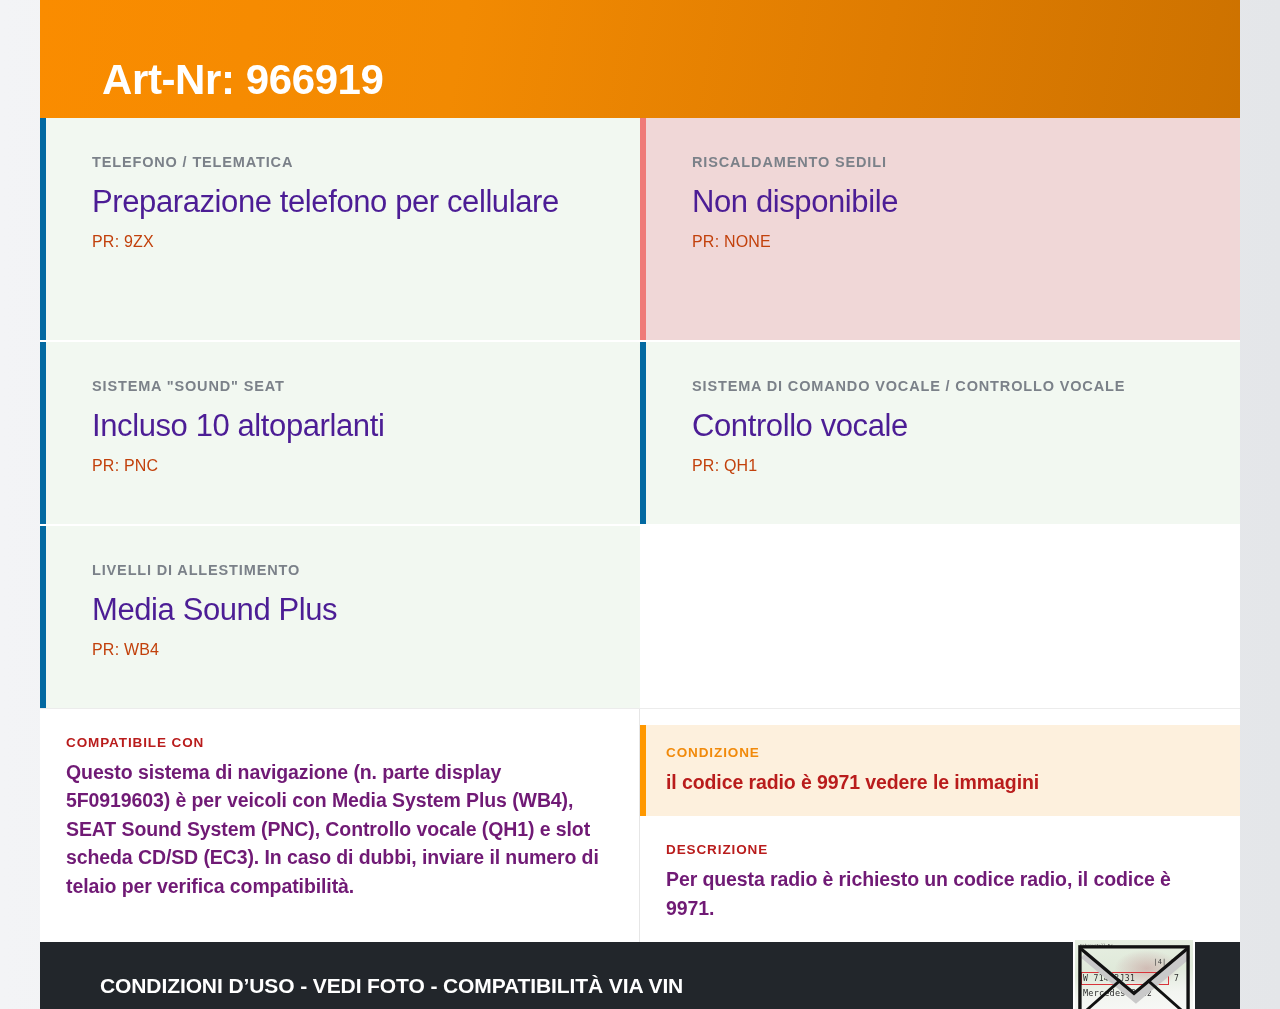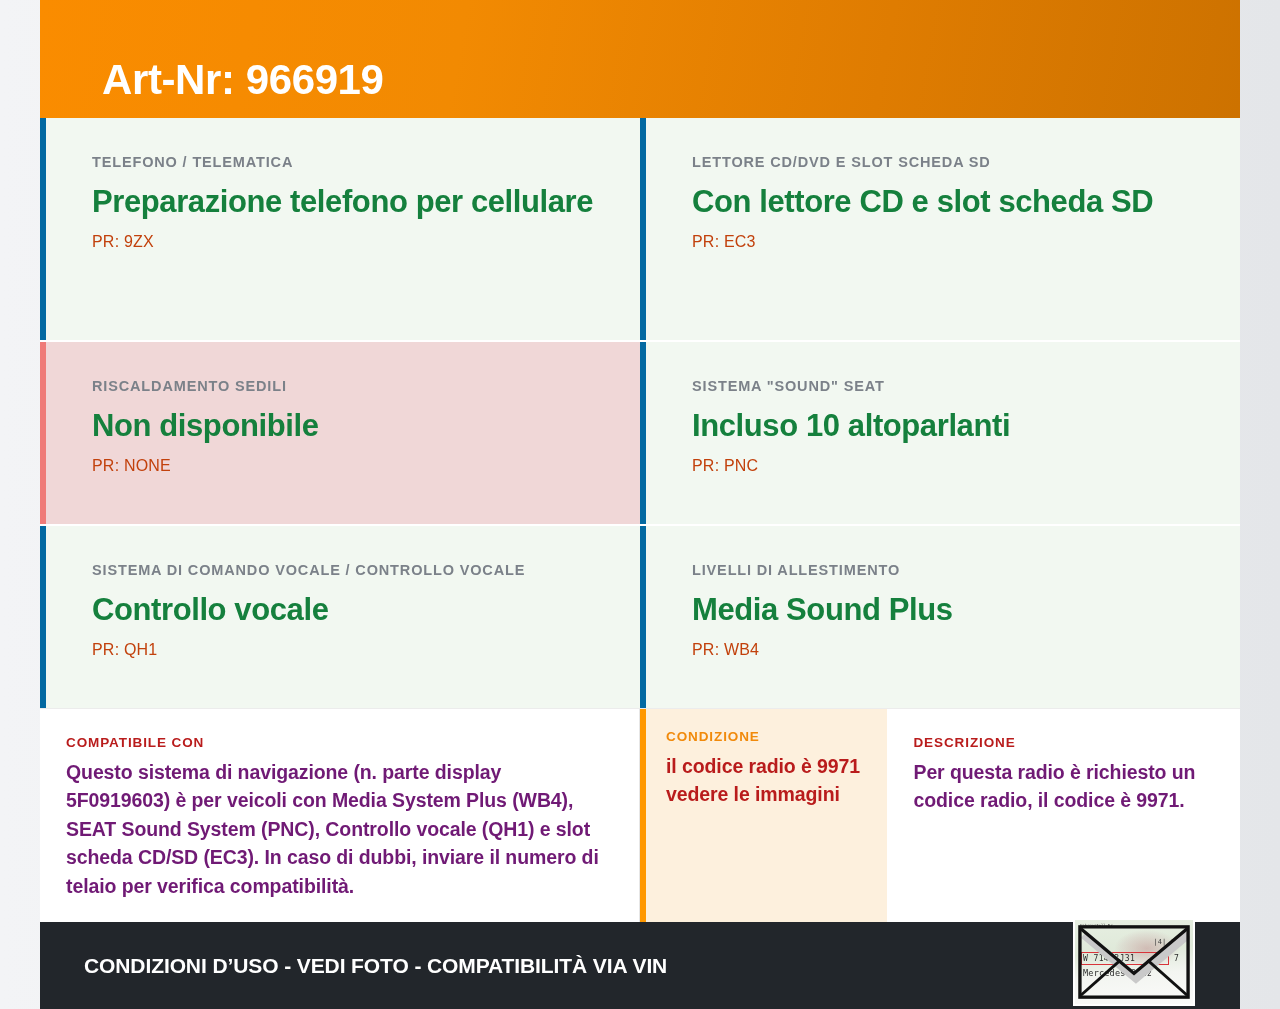--- a/index.html
+++ b/index.html
@@ -260,11 +260,6 @@
       <div class="card-pr">PR: 9ZX</div>
     </div>
 
-    <div class="card">
-      <div class="card-label">LETTORE CD/DVD E SLOT SCHEDA SD</div>
-      <div class="card-value">Con lettore CD e slot scheda SD</div>
-      <div class="card-pr">PR: EC3</div>
-    </div>
 
     <div class="card unavailable row2">
       <div class="card-label">RISCALDAMENTO SEDILI</div>

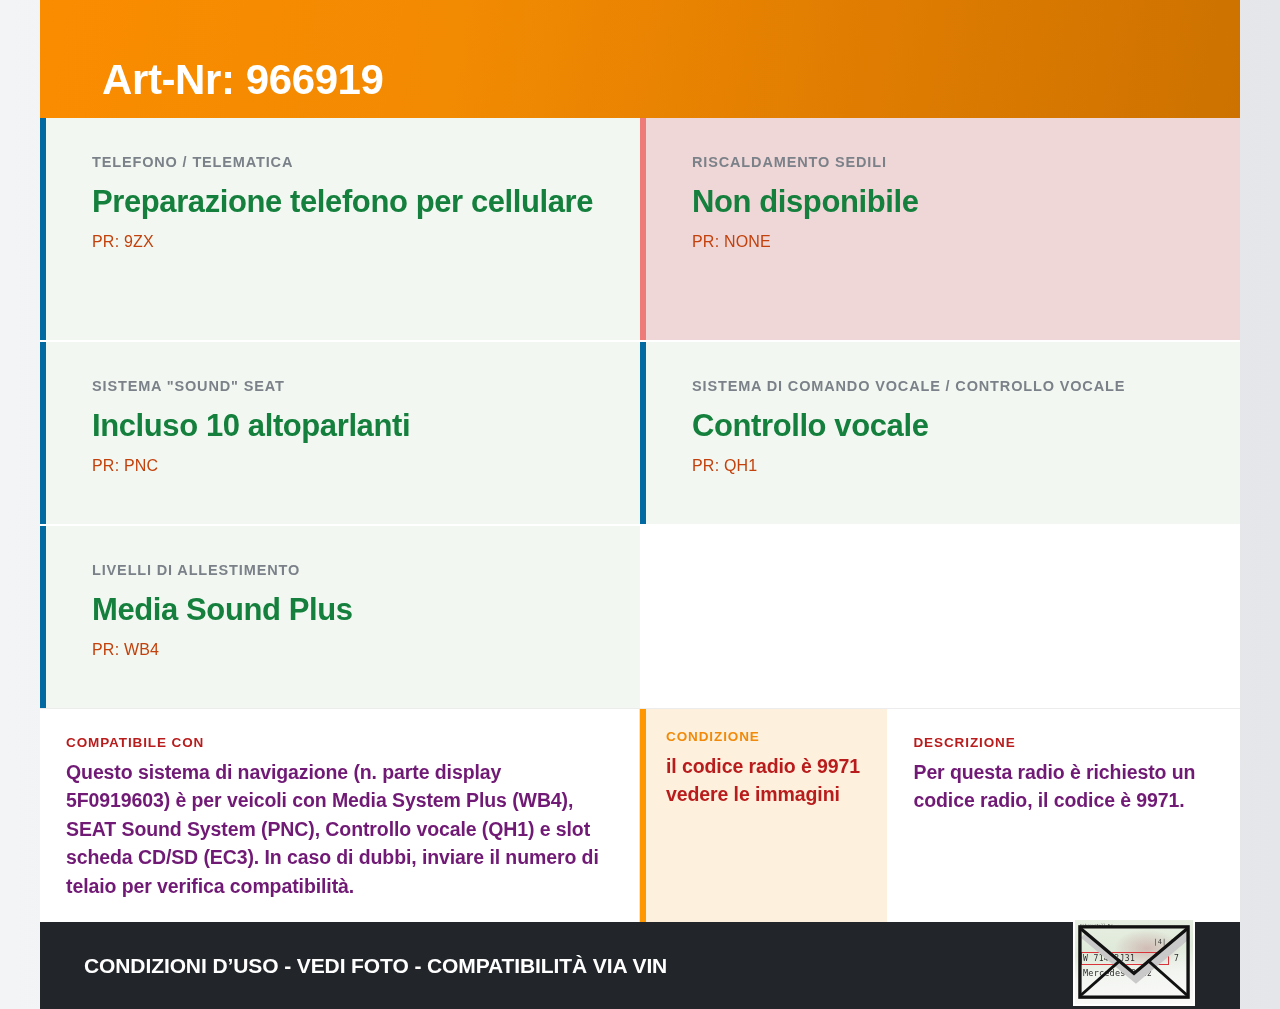--- a/index.html
+++ b/index.html
@@ -82,8 +82,8 @@
   }
   .card-value {
     font-size: 31px;
-    font-weight: bold;
-    color: #15803d;
+    font-weight: normal;
+    color: #4c1d95;
     line-height: 1.34;
     letter-spacing: -0.4px;
     margin-bottom: 10px;

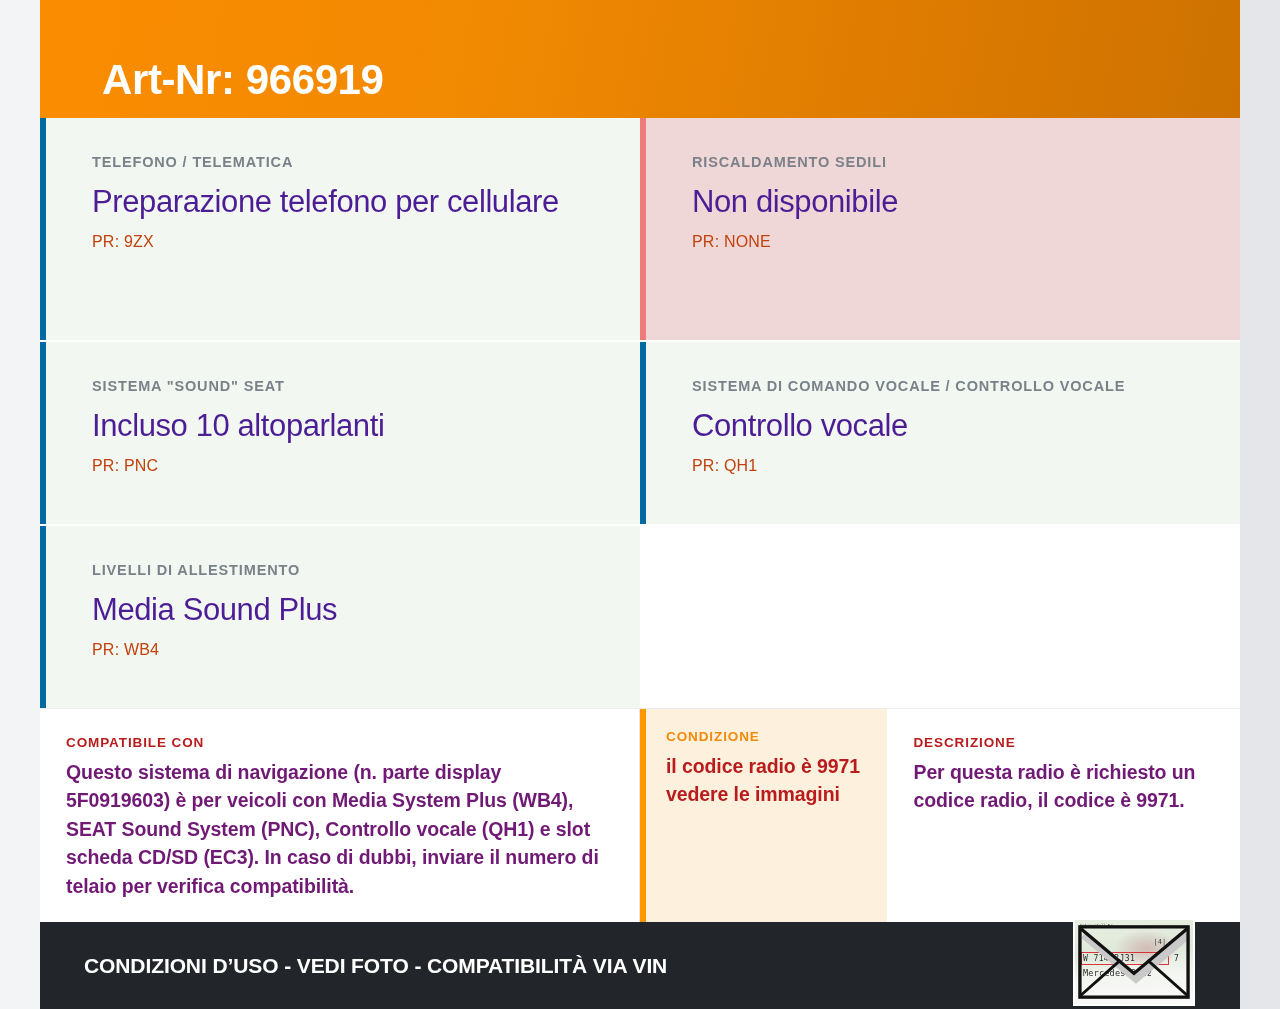--- a/index.html
+++ b/index.html
@@ -111,7 +111,8 @@
   }
   .lower-col.right {
     display: flex;
-    flex-direction: row;
+    flex-direction: column;
+    margin-top: 16px;
   }
 
   .section-label {

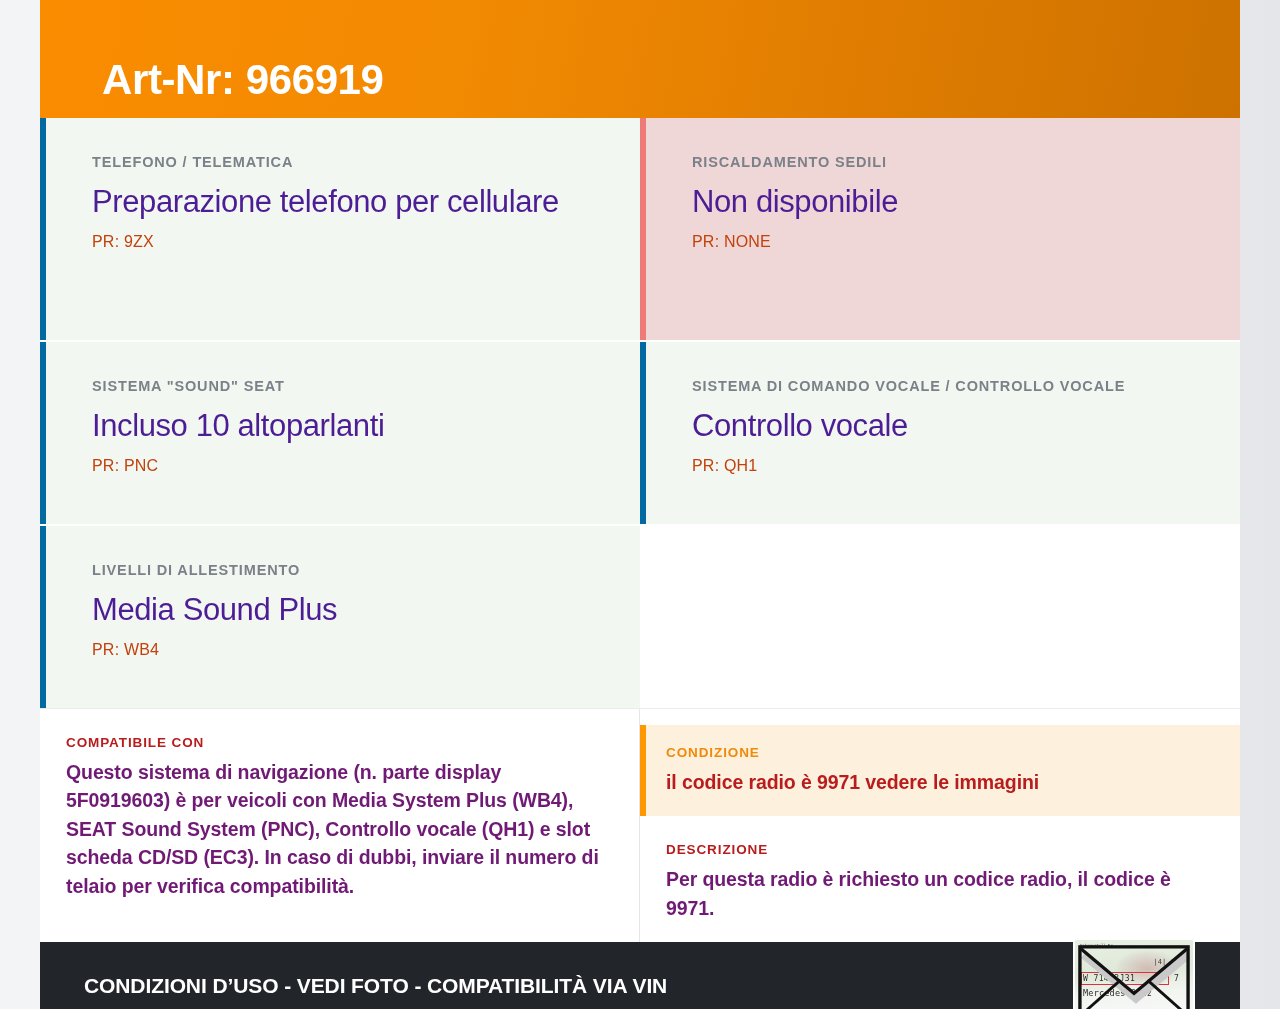--- a/index.html
+++ b/index.html
@@ -158,7 +158,7 @@
     align-items: center;
   }
   .footer-text {
-    padding-left: 44px;
+    padding-left: 60px;
     color: #ffffff;
     font-size: 21px;
     font-weight: bold;

